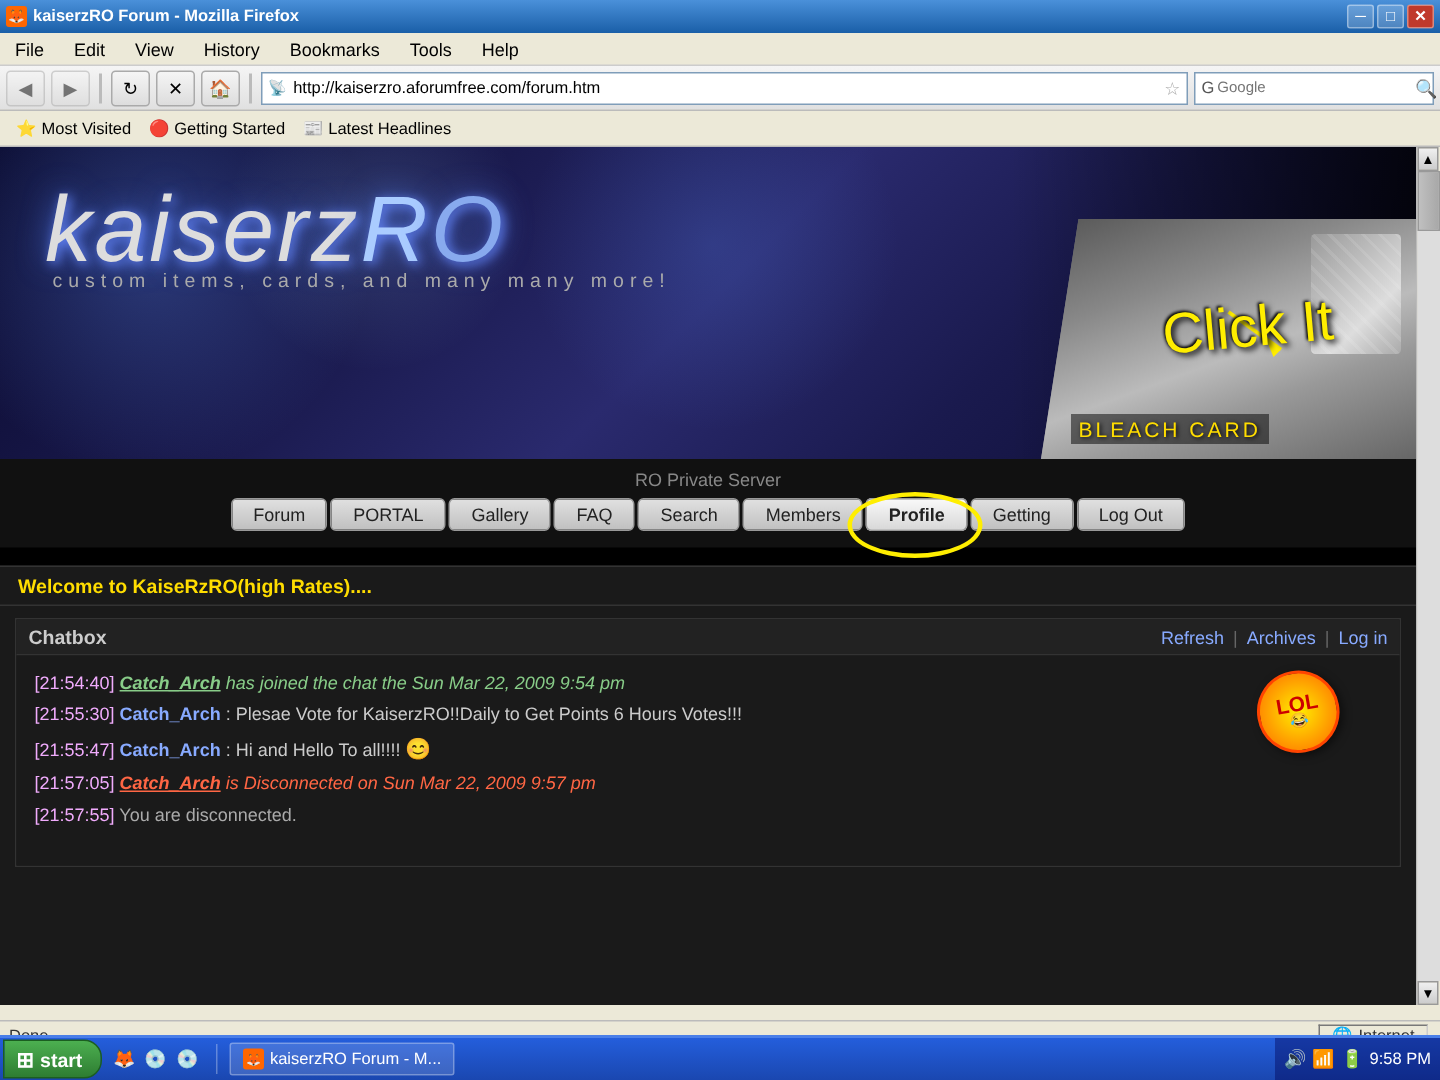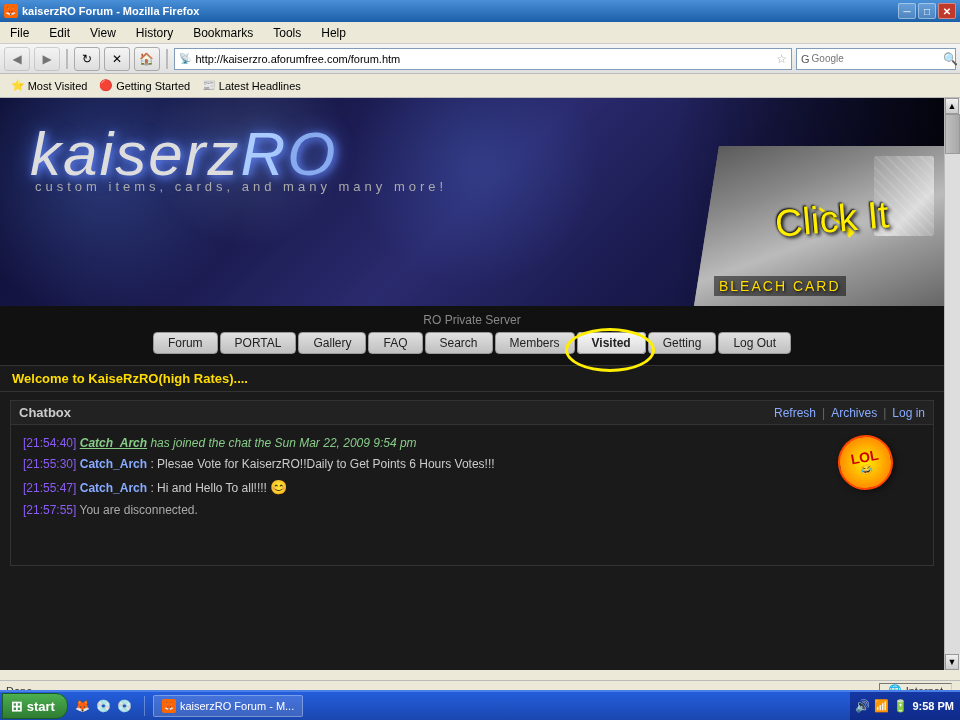--- a/index.html
+++ b/index.html
@@ -468,7 +468,7 @@
         <a class="nav-tab">Search</a>
         <a class="nav-tab">Members</a>
         <div class="nav-tab-circle">
-          <a class="nav-tab" style="background: linear-gradient(to bottom, #f8f8f8, #d8d8d8); font-weight:bold;">Visited</a>
+          <a class="nav-tab" style="background: linear-gradient(to bottom, #f8f8f8, #d8d8d8); font-weight:bold;">Profile</a>
           <div class="circle-outline"></div>
         </div>
         <a class="nav-tab">Getting</a>

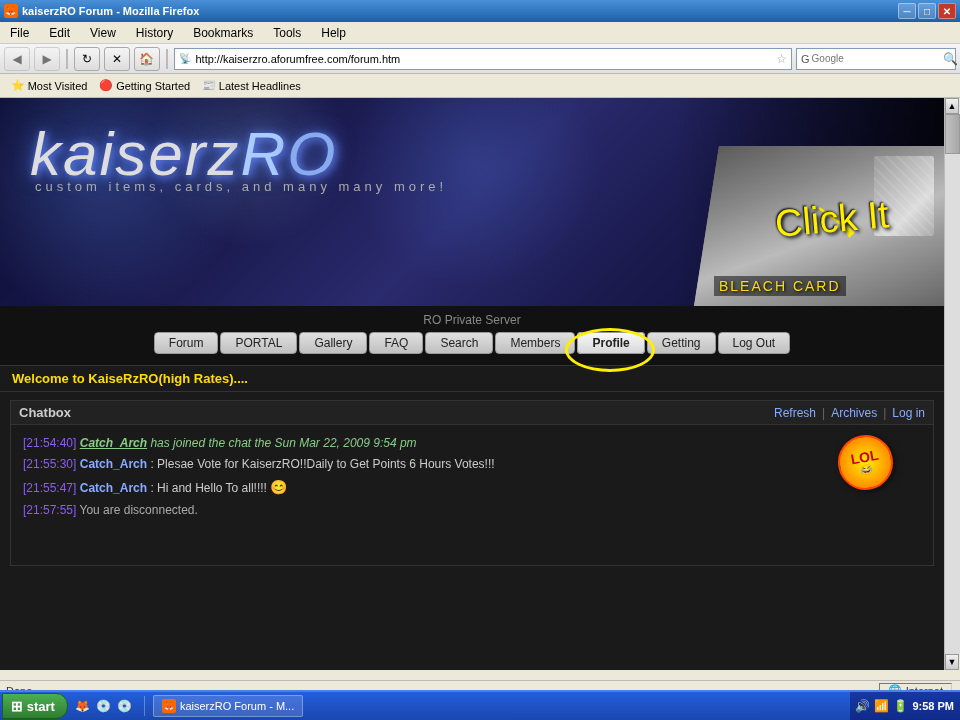--- a/index.html
+++ b/index.html
@@ -202,6 +202,7 @@
       padding: 5px 12px;
       border-top: 1px solid #333;
       border-bottom: 1px solid #333;
+      margin-top: 12px;
     }
 
     

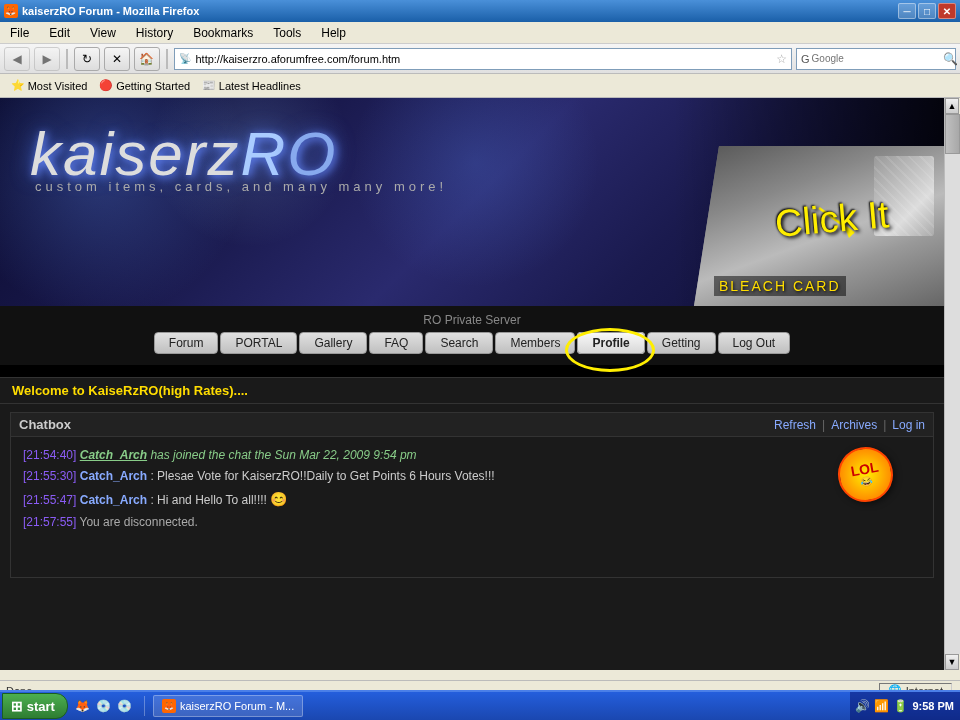--- a/index.html
+++ b/index.html
@@ -254,7 +254,7 @@
       line-height: 1.6;
       padding: 1px 0;
     }
-    .chat-time { color: #8b5cf6; }
+    .chat-time { color: #f0abfc; }
     .chat-user { color: #88aaff; font-weight: bold; text-decoration: none; }
     .chat-join { color: #88cc88; font-style: italic; }
     .chat-msg { color: #ccc; }

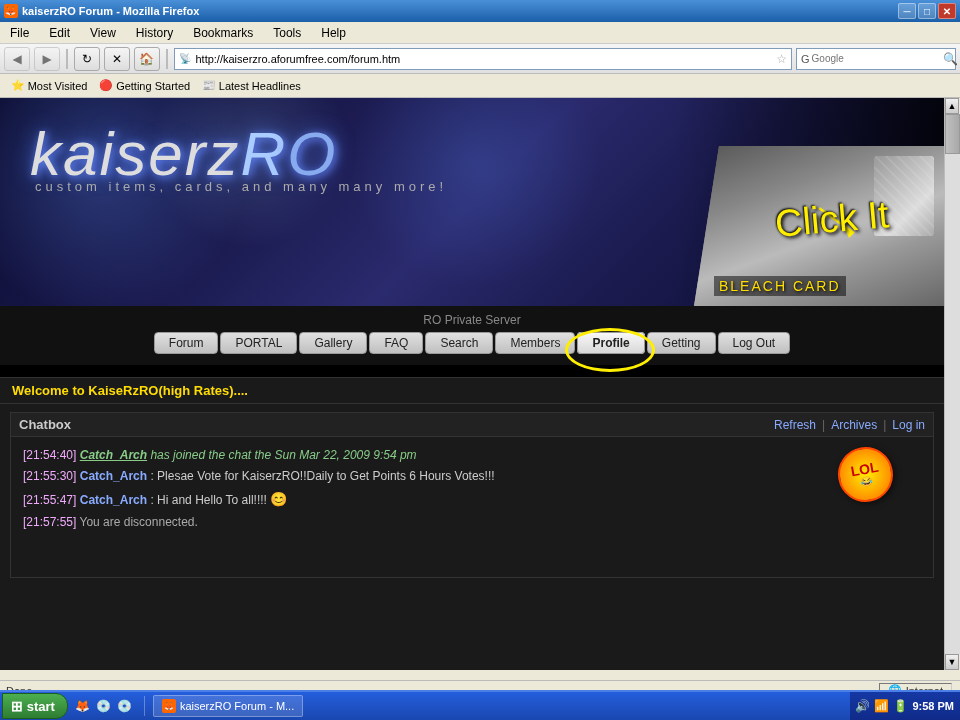--- a/index.html
+++ b/index.html
@@ -520,6 +520,10 @@
             <span class="emoji">😊</span>
           </div>
 
+          <div class="chat-line">
+            <span class="chat-time">[21:57:05]</span>
+            <span class="chat-disconnect"> <a href="#" style="color:#ff6644; font-weight:bold;">Catch_Arch</a> is Disconnected on Sun Mar 22, 2009 9:57 pm</span>
+          </div>
 
           <div class="chat-line">
             <span class="chat-time">[21:57:55]</span>

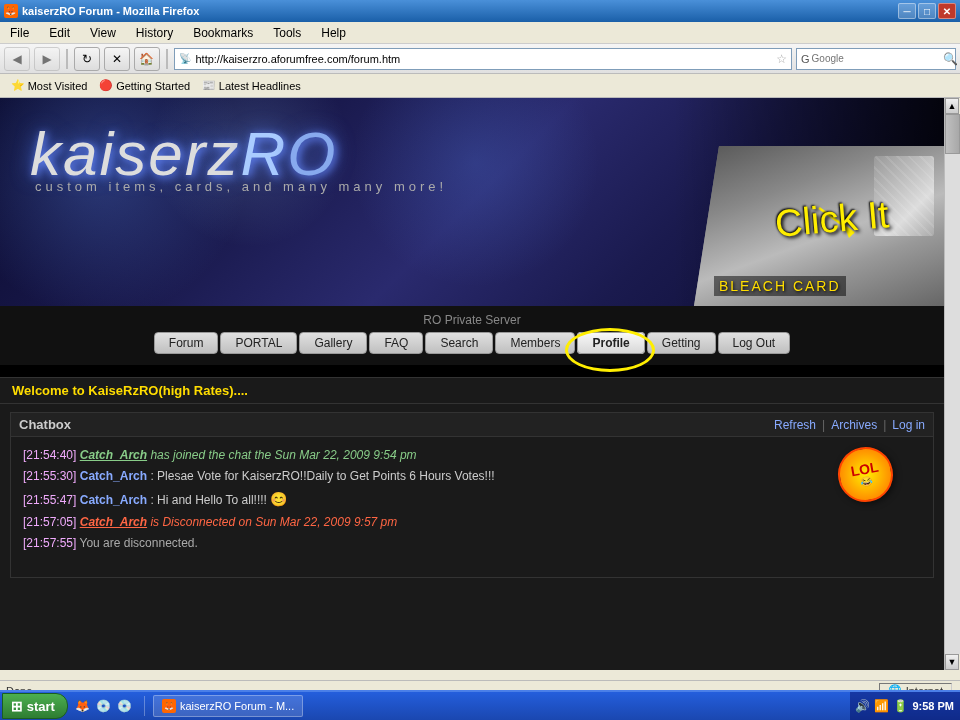--- a/index.html
+++ b/index.html
@@ -347,7 +347,7 @@
       height: 100%;
     }
     .sys-icon { font-size: 12px; color: #ddd; }
-    .sys-time { color: white; font-size: 11px; font-weight: bold; text-align: left; }
+    .sys-time { color: white; font-size: 11px; font-weight: normal; text-align: left; }
     .taskbar-quick { display: flex; align-items: center; gap: 3px; padding: 0 6px; }
     .quick-icon { width: 18px; height: 18px; display: flex; align-items: center; justify-content: center; font-size: 12px; }
 

